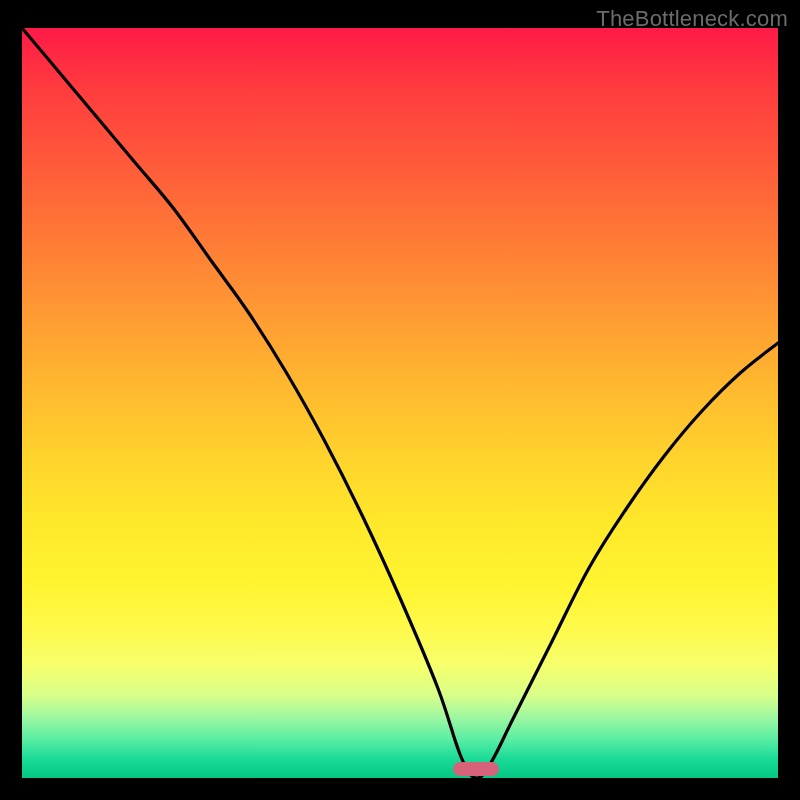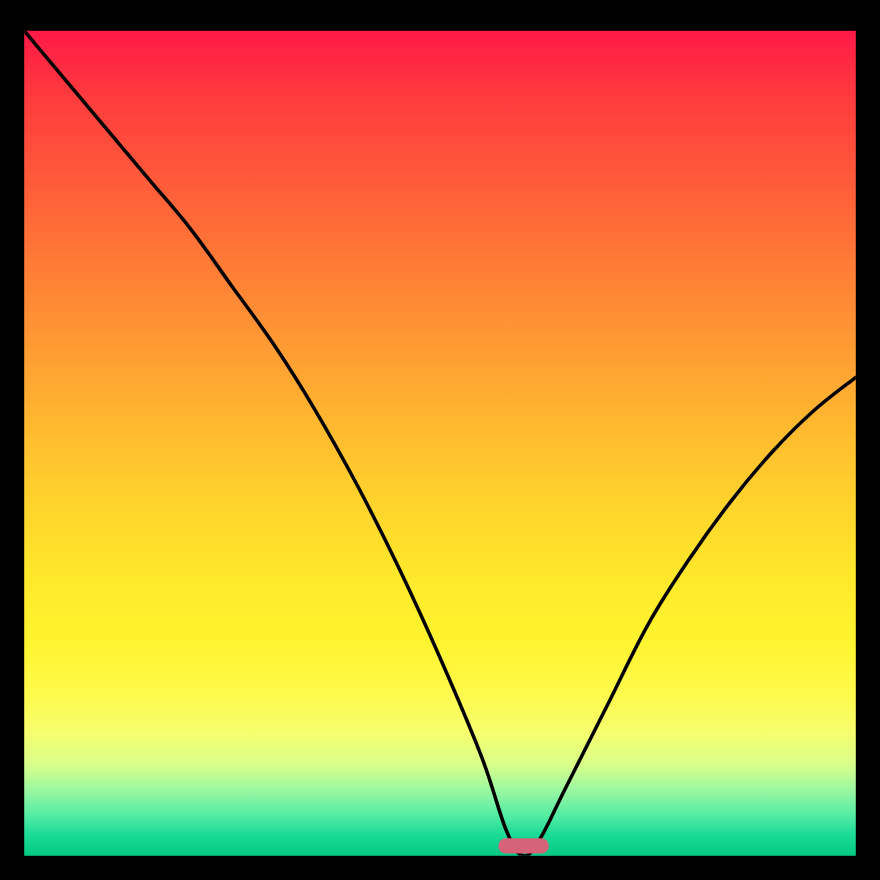--- a/index.html
+++ b/index.html
@@ -74,6 +74,7 @@
 <body>
 
 <div class="frame">
+  <div class="watermark">TheBottleneck.com</div>
 
   <div class="plot">
     <div class="gradient"></div>

